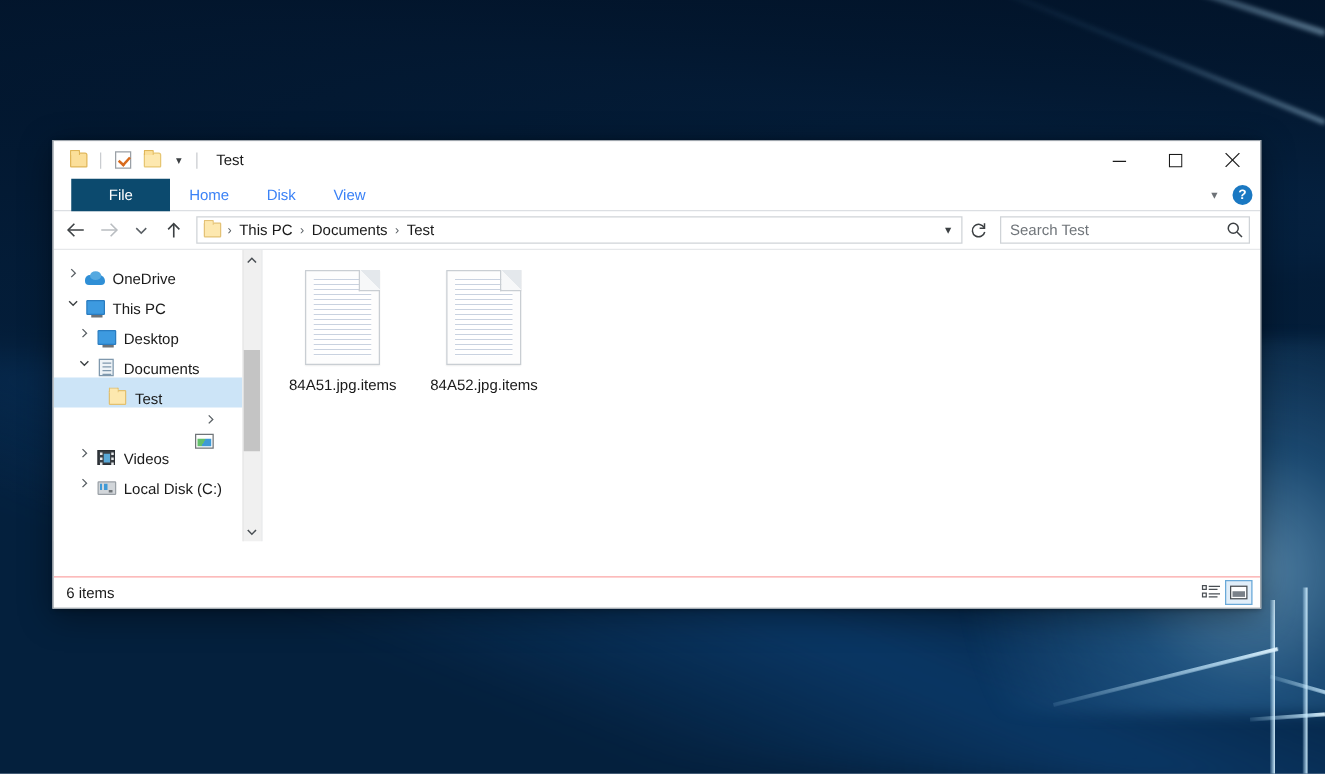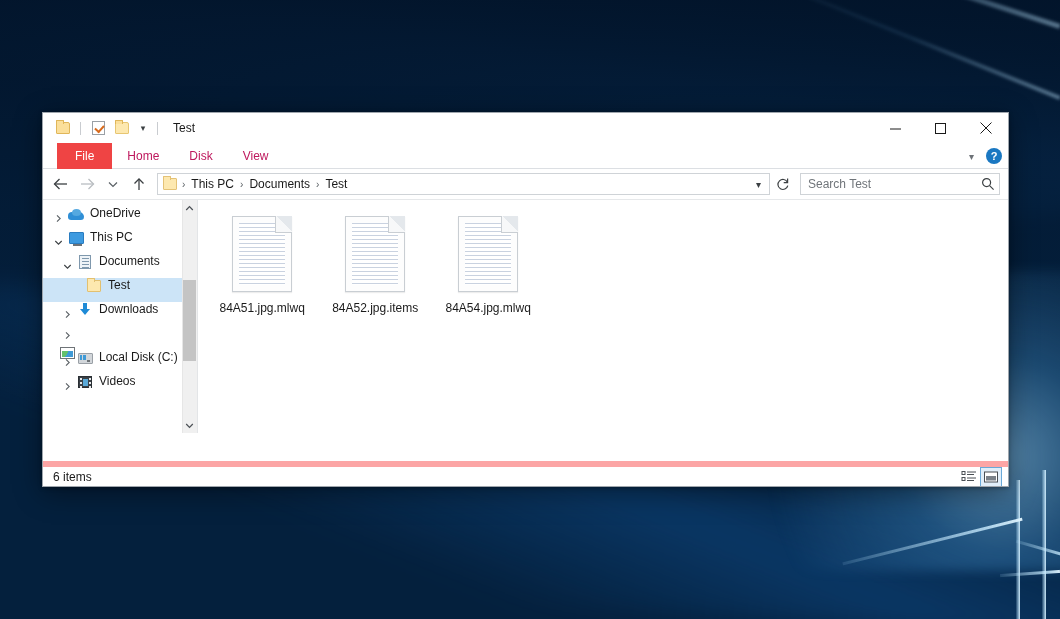--- a/index.html
+++ b/index.html
@@ -139,8 +139,8 @@
     padding: 0 15px; height: 26px; white-space: nowrap;
   }
   .tab.file {
-    background: #ef4444; color: #ffffff;
-    padding: 0 18px; margin-left: 14px;
+    background: #0c4a6e; color: #ffffff;
+    padding: 0 30px; margin-left: 14px;
   }
   .ribbon-right { position: absolute; right: 6px; top: 0; height: 26px; display: flex; align-items: center; gap: 8px; }
   .ribbon-caret { font-size: 10px; color: #6d7277; padding: 0 4px; }

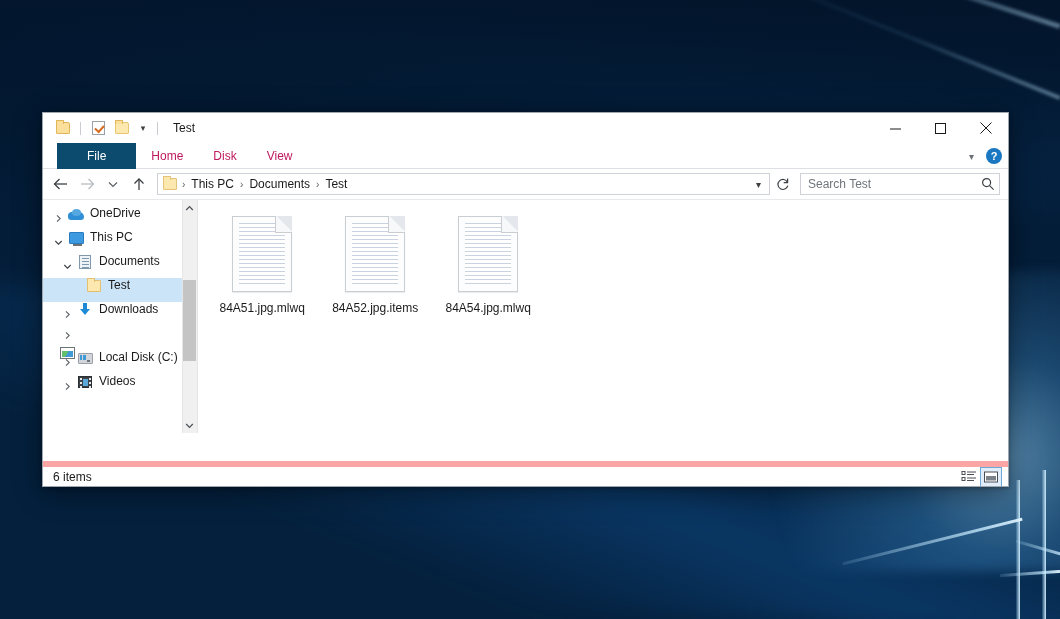--- a/index.html
+++ b/index.html
@@ -134,7 +134,7 @@
     display: flex; align-items: stretch; position: relative;
   }
   .tab {
-    font-size: 12px; color: #be185d;
+    font-size: 12px; color: #3b82f6;
     display: flex; align-items: center;
     padding: 0 15px; height: 26px; white-space: nowrap;
   }

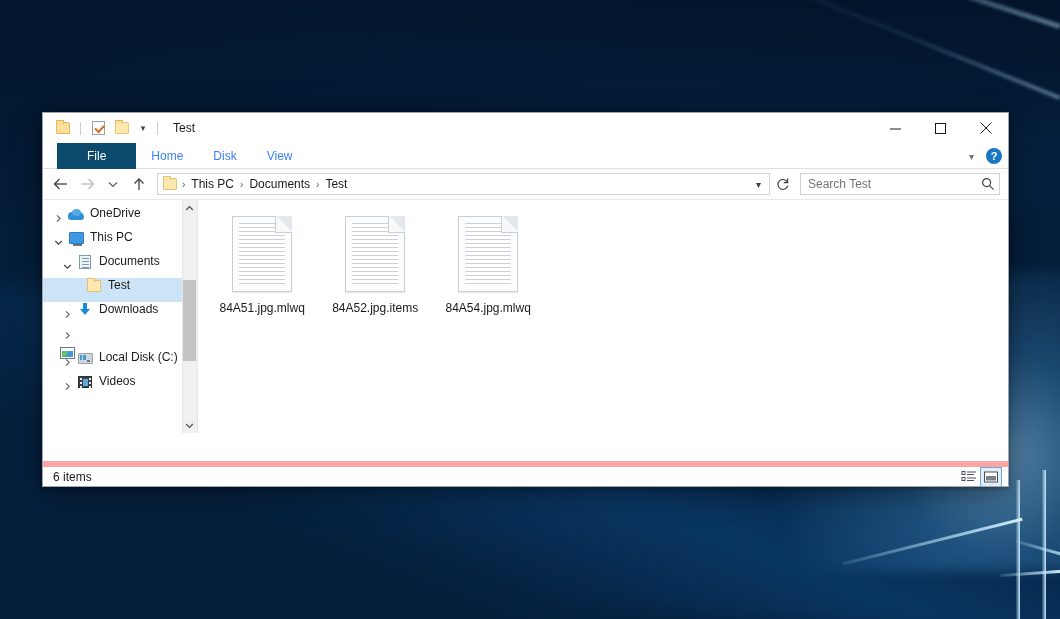--- a/index.html
+++ b/index.html
@@ -211,9 +211,9 @@
   }
   .navtree { flex: 1 1 auto; padding-top: 6px; overflow: hidden; }
   .nav-item {
-    height: 24px; display: flex; align-items: flex-start;
+    height: 24px; display: flex; align-items: flex-end;
     font-size: 12px; color: #1a1a1a; white-space: nowrap;
-    padding-right: 4px;
+    padding-right: 16px;
   }
   .nav-item.selected { background: #cce4f7; }
   .chev {

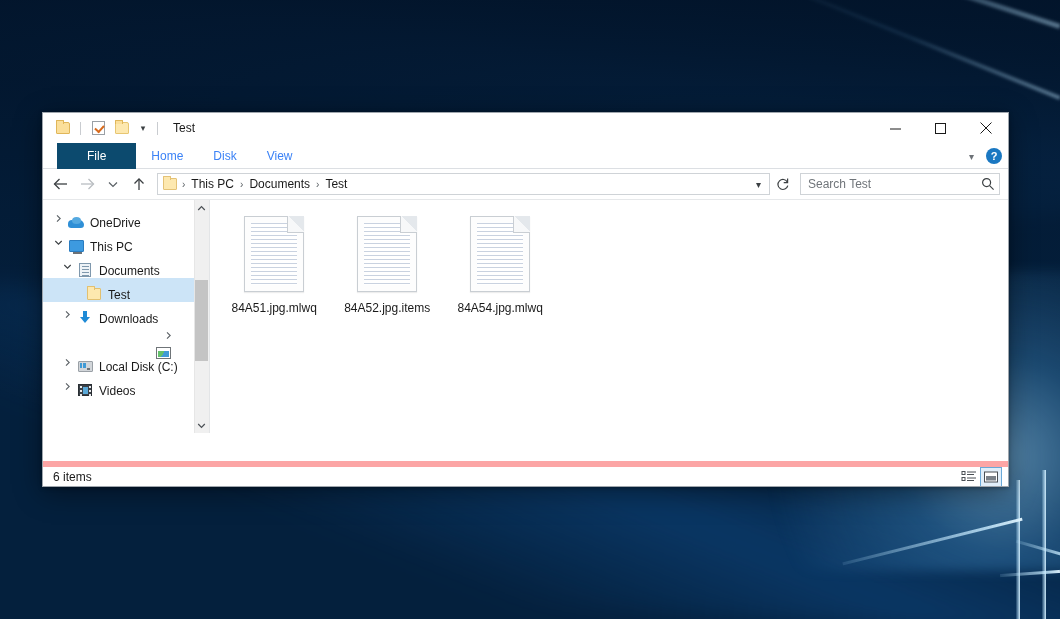--- a/index.html
+++ b/index.html
@@ -552,6 +552,17 @@
             <span class="nav-label">This PC</span>
           </div>
 
+          <div class="nav-item" style="padding-left:15px;">
+            <span class="chev">
+              <svg width="9" height="9" viewBox="0 0 9 9">
+                  <path d="M3 1.3 L6.2 4.5 L3 7.7" fill="none" stroke="#5a6065" stroke-width="1.1"></path>
+                </svg>
+            </span>
+            <span class="nav-icon">
+                <span class="ic-pc"></span>
+              </span>
+            <span class="nav-label">Desktop</span>
+          </div>
 
           <div class="nav-item" style="padding-left:15px;">
             <span class="chev">

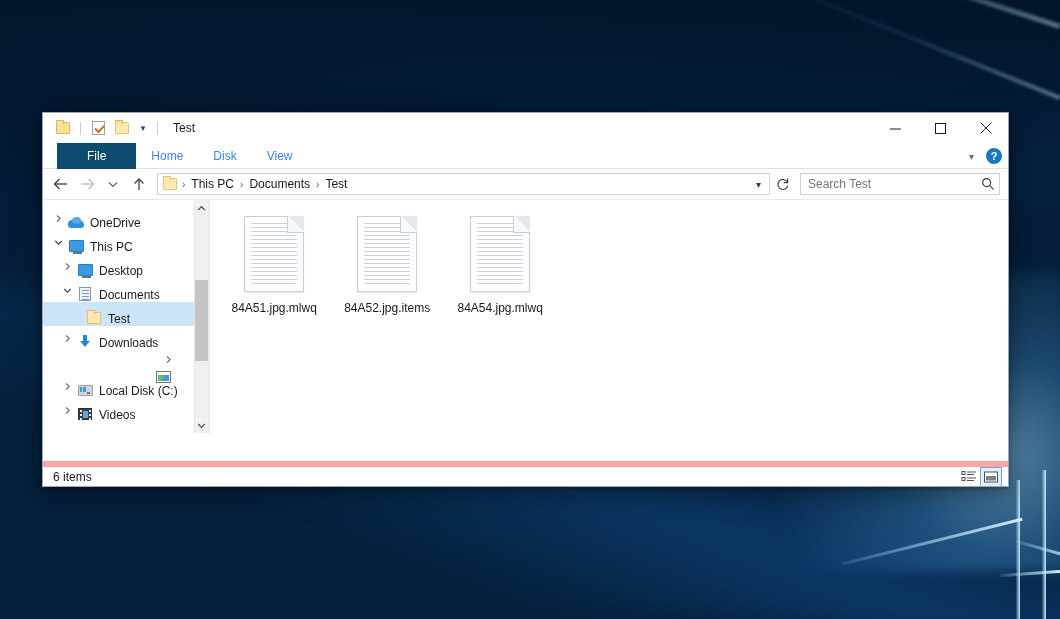--- a/index.html
+++ b/index.html
@@ -660,7 +660,7 @@
               <div class="fold-mask"></div>
               <div class="fold"></div>
           </div>
-          <div class="file-name">84A51.jpg.mlwq</div>
+          <div class="file-name">84A51.jpg.items</div>
         </div>
 
         <div class="file-tile">

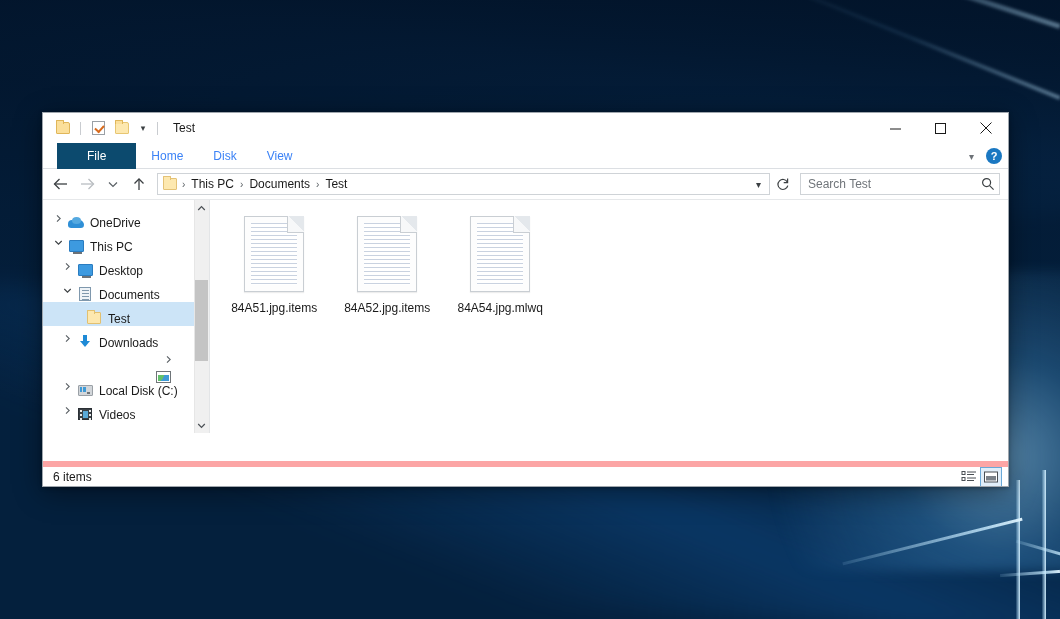--- a/index.html
+++ b/index.html
@@ -673,14 +673,6 @@
         </div>
 
 
-        <div class="file-tile">
-          <div class="doc-icon">
-            <div class="lines"></div>
-              <div class="fold-mask"></div>
-              <div class="fold"></div>
-          </div>
-          <div class="file-name">84A54.jpg.mlwq</div>
-        </div>
 
 
       </div>

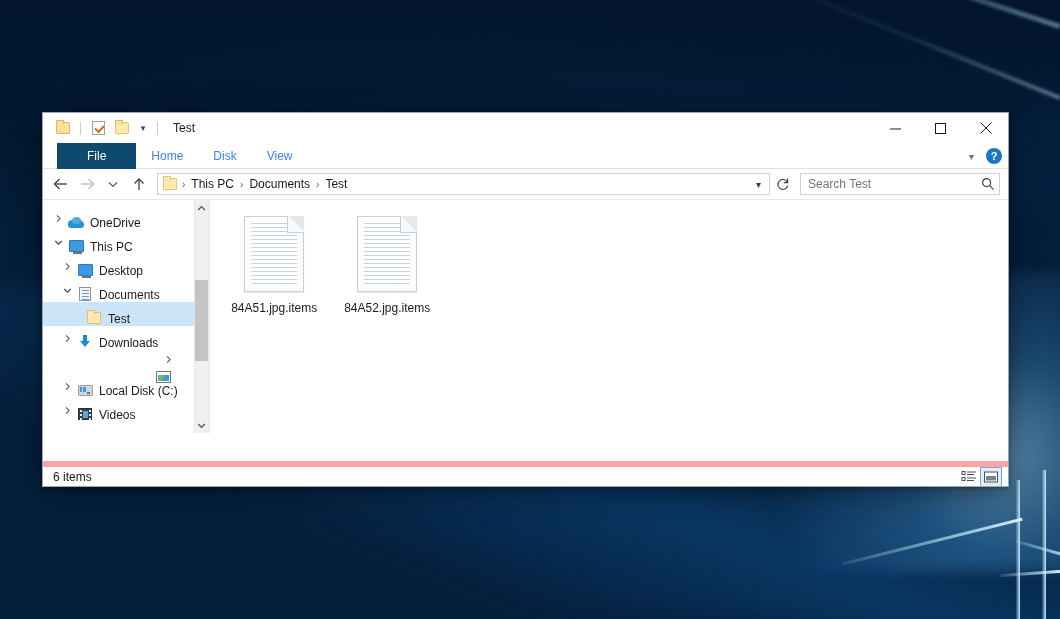--- a/index.html
+++ b/index.html
@@ -583,17 +583,6 @@
             <span class="nav-label">Test</span>
           </div>
 
-          <div class="nav-item" style="padding-left:15px;">
-            <span class="chev">
-              <svg width="9" height="9" viewBox="0 0 9 9">
-                  <path d="M3 1.3 L6.2 4.5 L3 7.7" fill="none" stroke="#5a6065" stroke-width="1.1"></path>
-                </svg>
-            </span>
-            <span class="nav-icon">
-                <span class="ic-download"></span>
-              </span>
-            <span class="nav-label">Downloads</span>
-          </div>
 
 
           <div class="nav-item" style="padding-left:15px;flex-direction:column;">

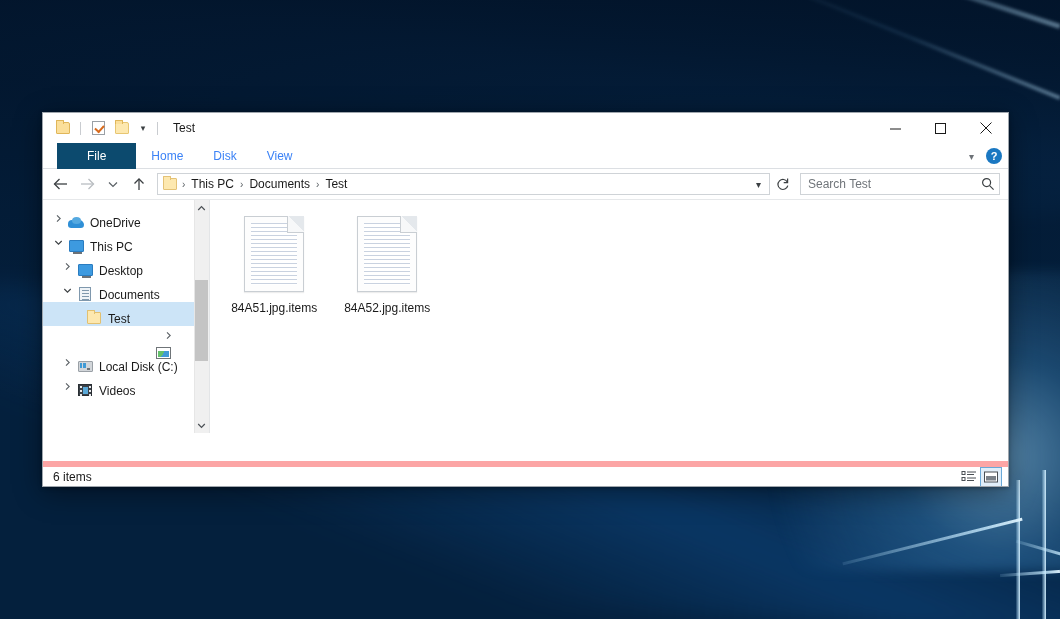--- a/index.html
+++ b/index.html
@@ -604,9 +604,9 @@
                 </svg>
             </span>
             <span class="nav-icon">
-                <span class="ic-drive"></span>
-              </span>
-            <span class="nav-label">Local Disk (C:)</span>
+                <span class="ic-videos"></span>
+              </span>
+            <span class="nav-label">Videos</span>
           </div>
 
           <div class="nav-item" style="padding-left:15px;">
@@ -616,9 +616,9 @@
                 </svg>
             </span>
             <span class="nav-icon">
-                <span class="ic-videos"></span>
-              </span>
-            <span class="nav-label">Videos</span>
+                <span class="ic-drive"></span>
+              </span>
+            <span class="nav-label">Local Disk (C:)</span>
           </div>
 
         </div>

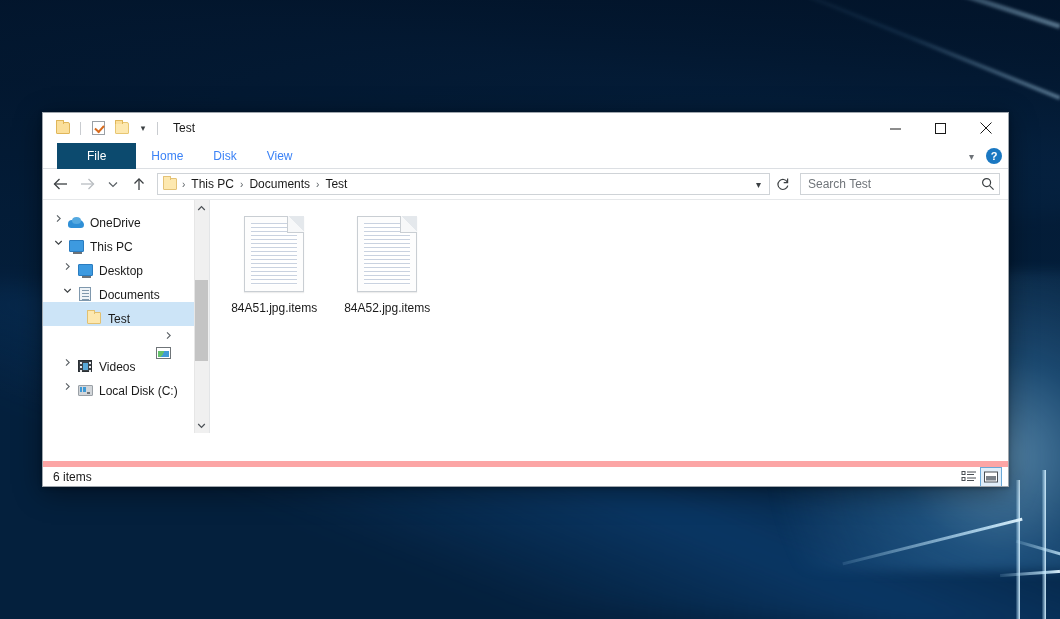--- a/index.html
+++ b/index.html
@@ -388,7 +388,7 @@
   
   .statusbar {
     height: 25px; flex: 0 0 25px;
-    border-top: 6px solid #fca5a5;
+    border-top: 1px solid #fca5a5;
     background: #ffffff;
     display: flex; align-items: center;
     padding: 0 6px 0 10px;

